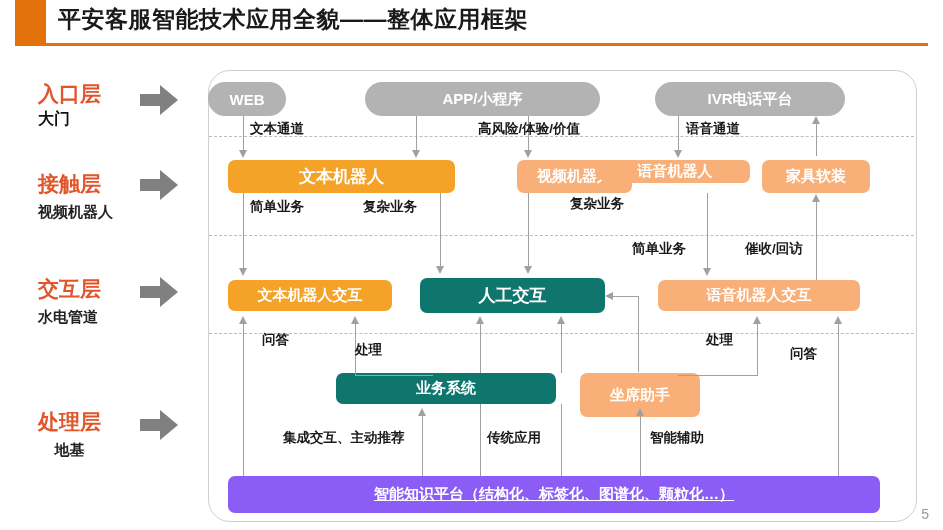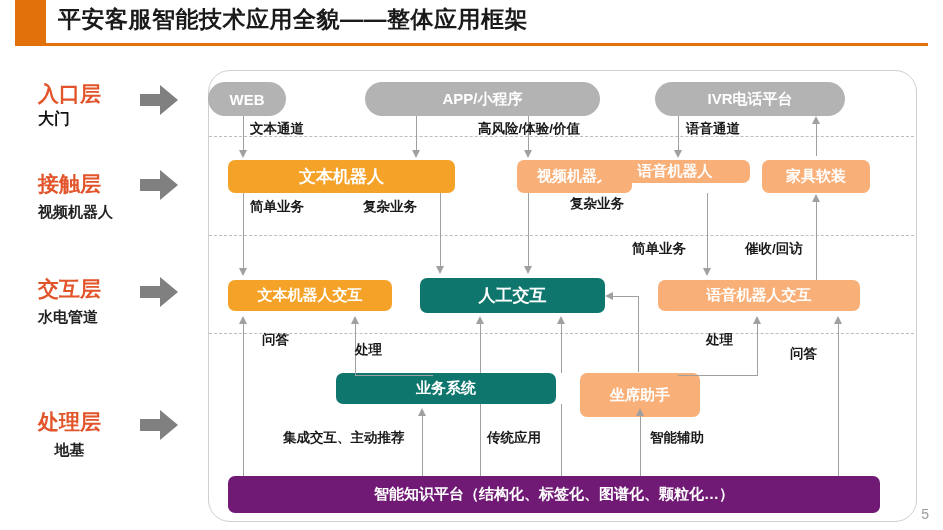--- a/index.html
+++ b/index.html
@@ -33,7 +33,7 @@
   .rbox{border-radius:7px;font-size:15px;}
   .or-dark{background:#F5A229;}
   .or-light{background:#F9AF78;}
-  .or-strong{background:#701a75;}
+  .or-strong{background:#8b5cf6;text-decoration:underline;}
   .gray{background:#0f766e;}
 
   

